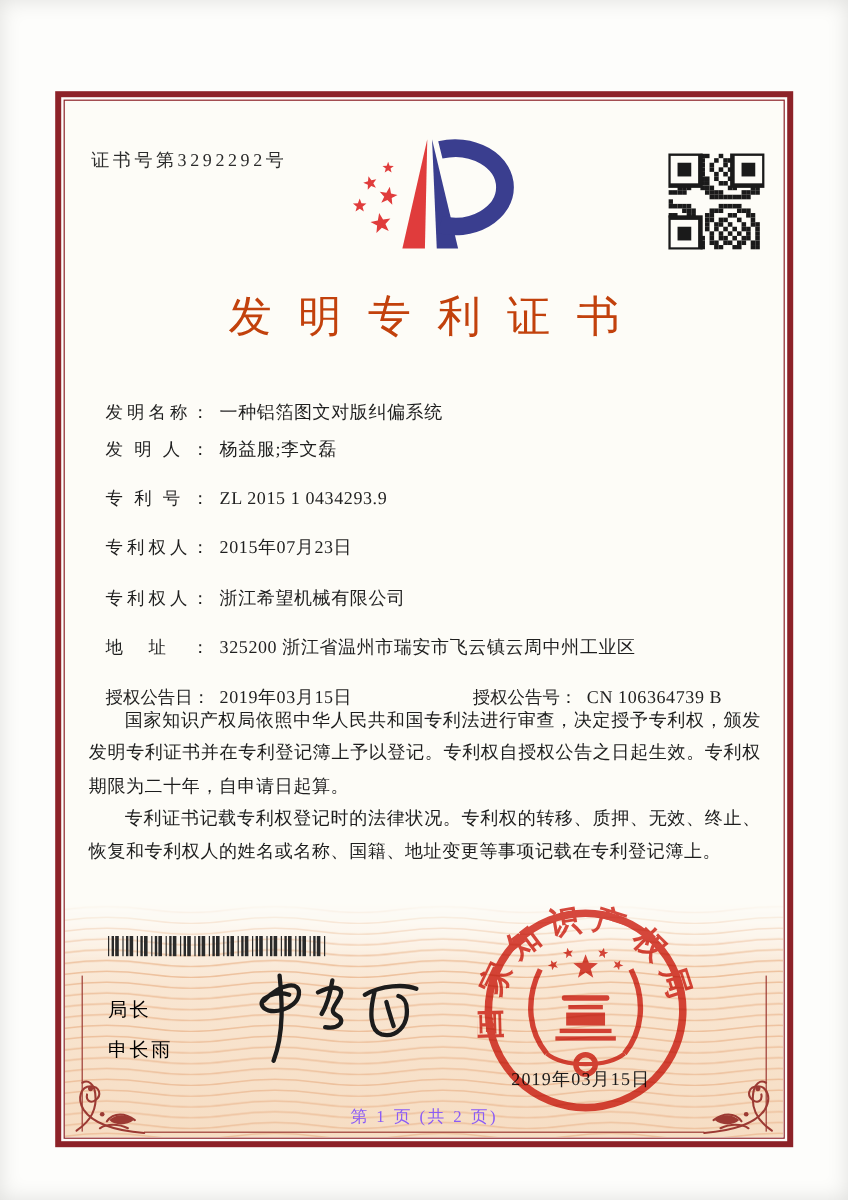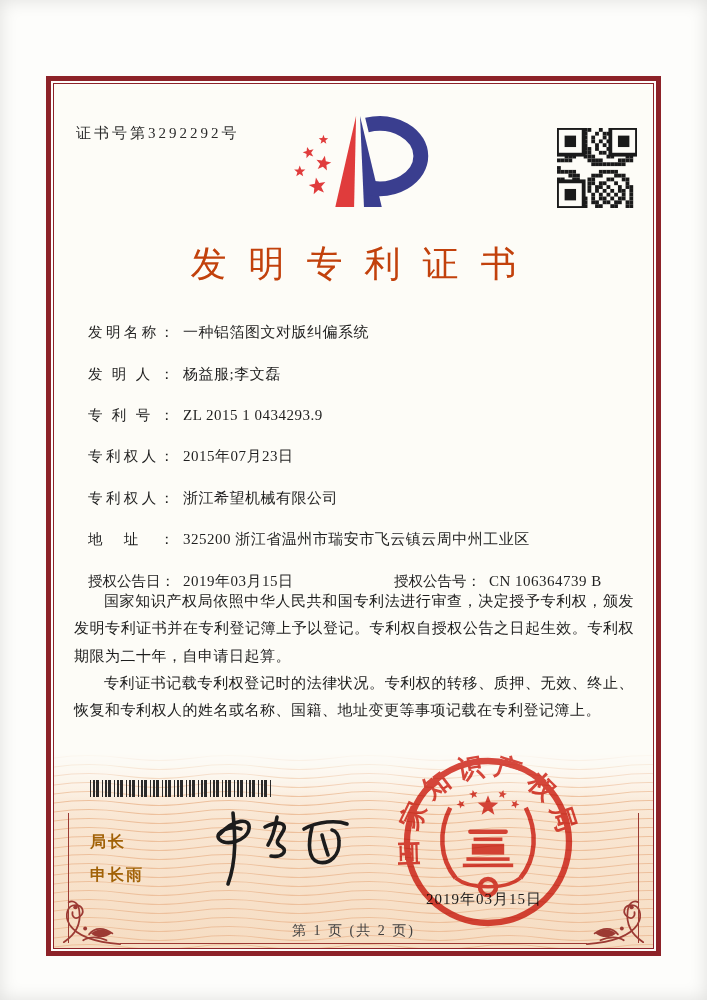--- a/index.html
+++ b/index.html
@@ -255,7 +255,7 @@
 
       <div class="title">发明专利证书</div>
 
-      <div class="frow" style="top:239px">
+      <div class="frow" style="top:250px">
         <span class="flabel">发明名称：</span><span class="fvalue">一种铝箔图文对版纠偏系统</span>
       </div>
       <div class="frow" style="top:281px">

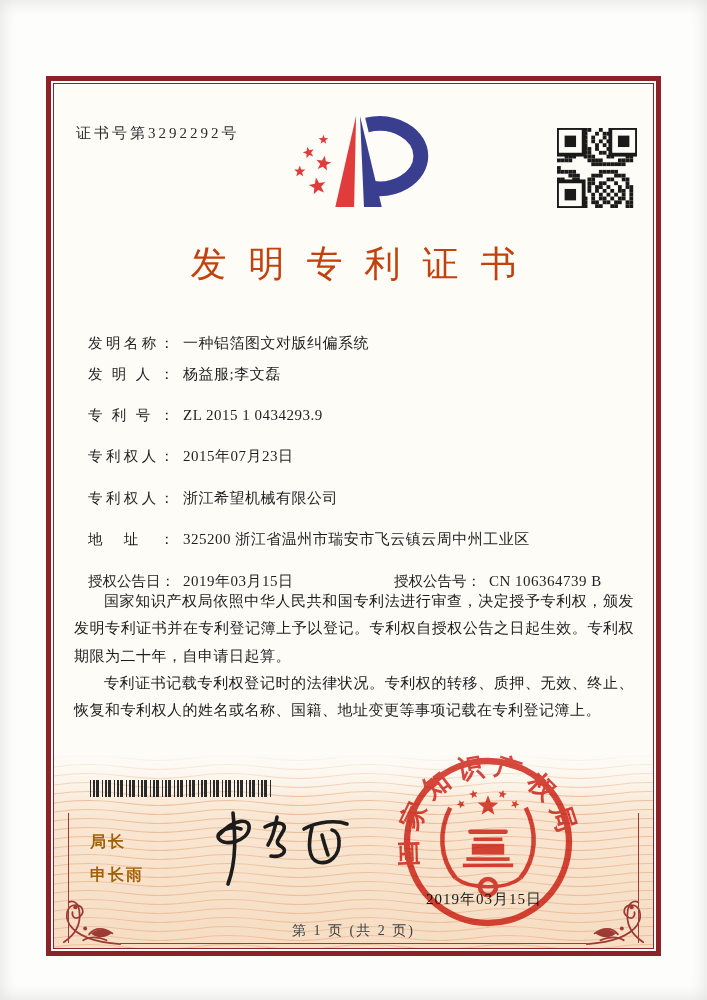--- a/index.html
+++ b/index.html
@@ -30,7 +30,7 @@
          text-align:justify;color:var(--ink);z-index:2;}
   .paras p{text-indent:2em;letter-spacing:.5px;}
   .barcode{position:absolute;left:36px;top:696px;width:184px;height:17px;z-index:2;}
-  .officer{position:absolute;left:36px;top:748px;font-size:16px;color:#a16207;letter-spacing:2px;z-index:2;font-weight:bold;}
+  .officer{position:absolute;left:36px;top:748px;font-size:16px;color:#000000;letter-spacing:2px;z-index:2;}
   .officer div{margin-bottom:12px;}
   .signature{position:absolute;left:128px;top:718px;width:190px;height:92px;z-index:2;}
   .seal-date{position:absolute;left:372px;top:806px;font-size:15px;letter-spacing:1px;color:#1c1c1c;z-index:2;}

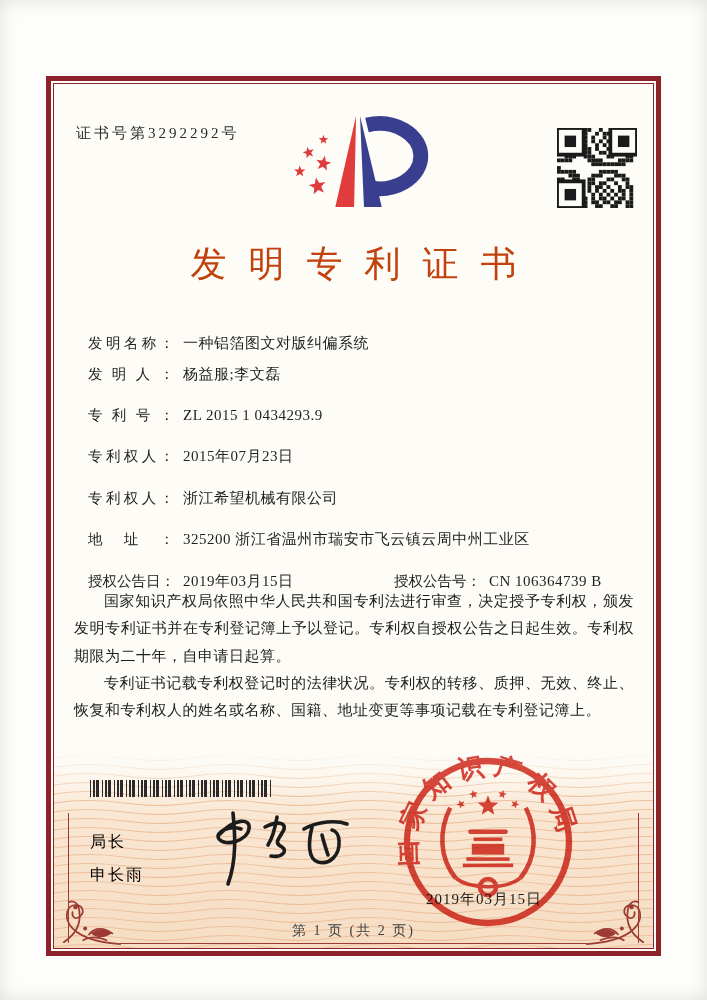--- a/index.html
+++ b/index.html
@@ -37,7 +37,7 @@
   .seal{position:absolute;left:344px;top:668px;width:180px;height:180px;z-index:3;
         mix-blend-mode:multiply;opacity:.92;}
   .footer{position:absolute;left:0;bottom:8px;width:100%;text-align:center;font-size:14px;
-          letter-spacing:2px;color:#404040;z-index:2;}
+          letter-spacing:2px;color:#8b5cf6;z-index:2;}
   .orn-line{position:absolute;left:66px;right:66px;bottom:4px;height:1px;background:var(--orn);z-index:1;}
   .orn-side{position:absolute;bottom:5px;width:1px;height:130px;background:var(--orn);z-index:1;}
   .orn-side.l{left:14px;} .orn-side.r{right:14px;}

